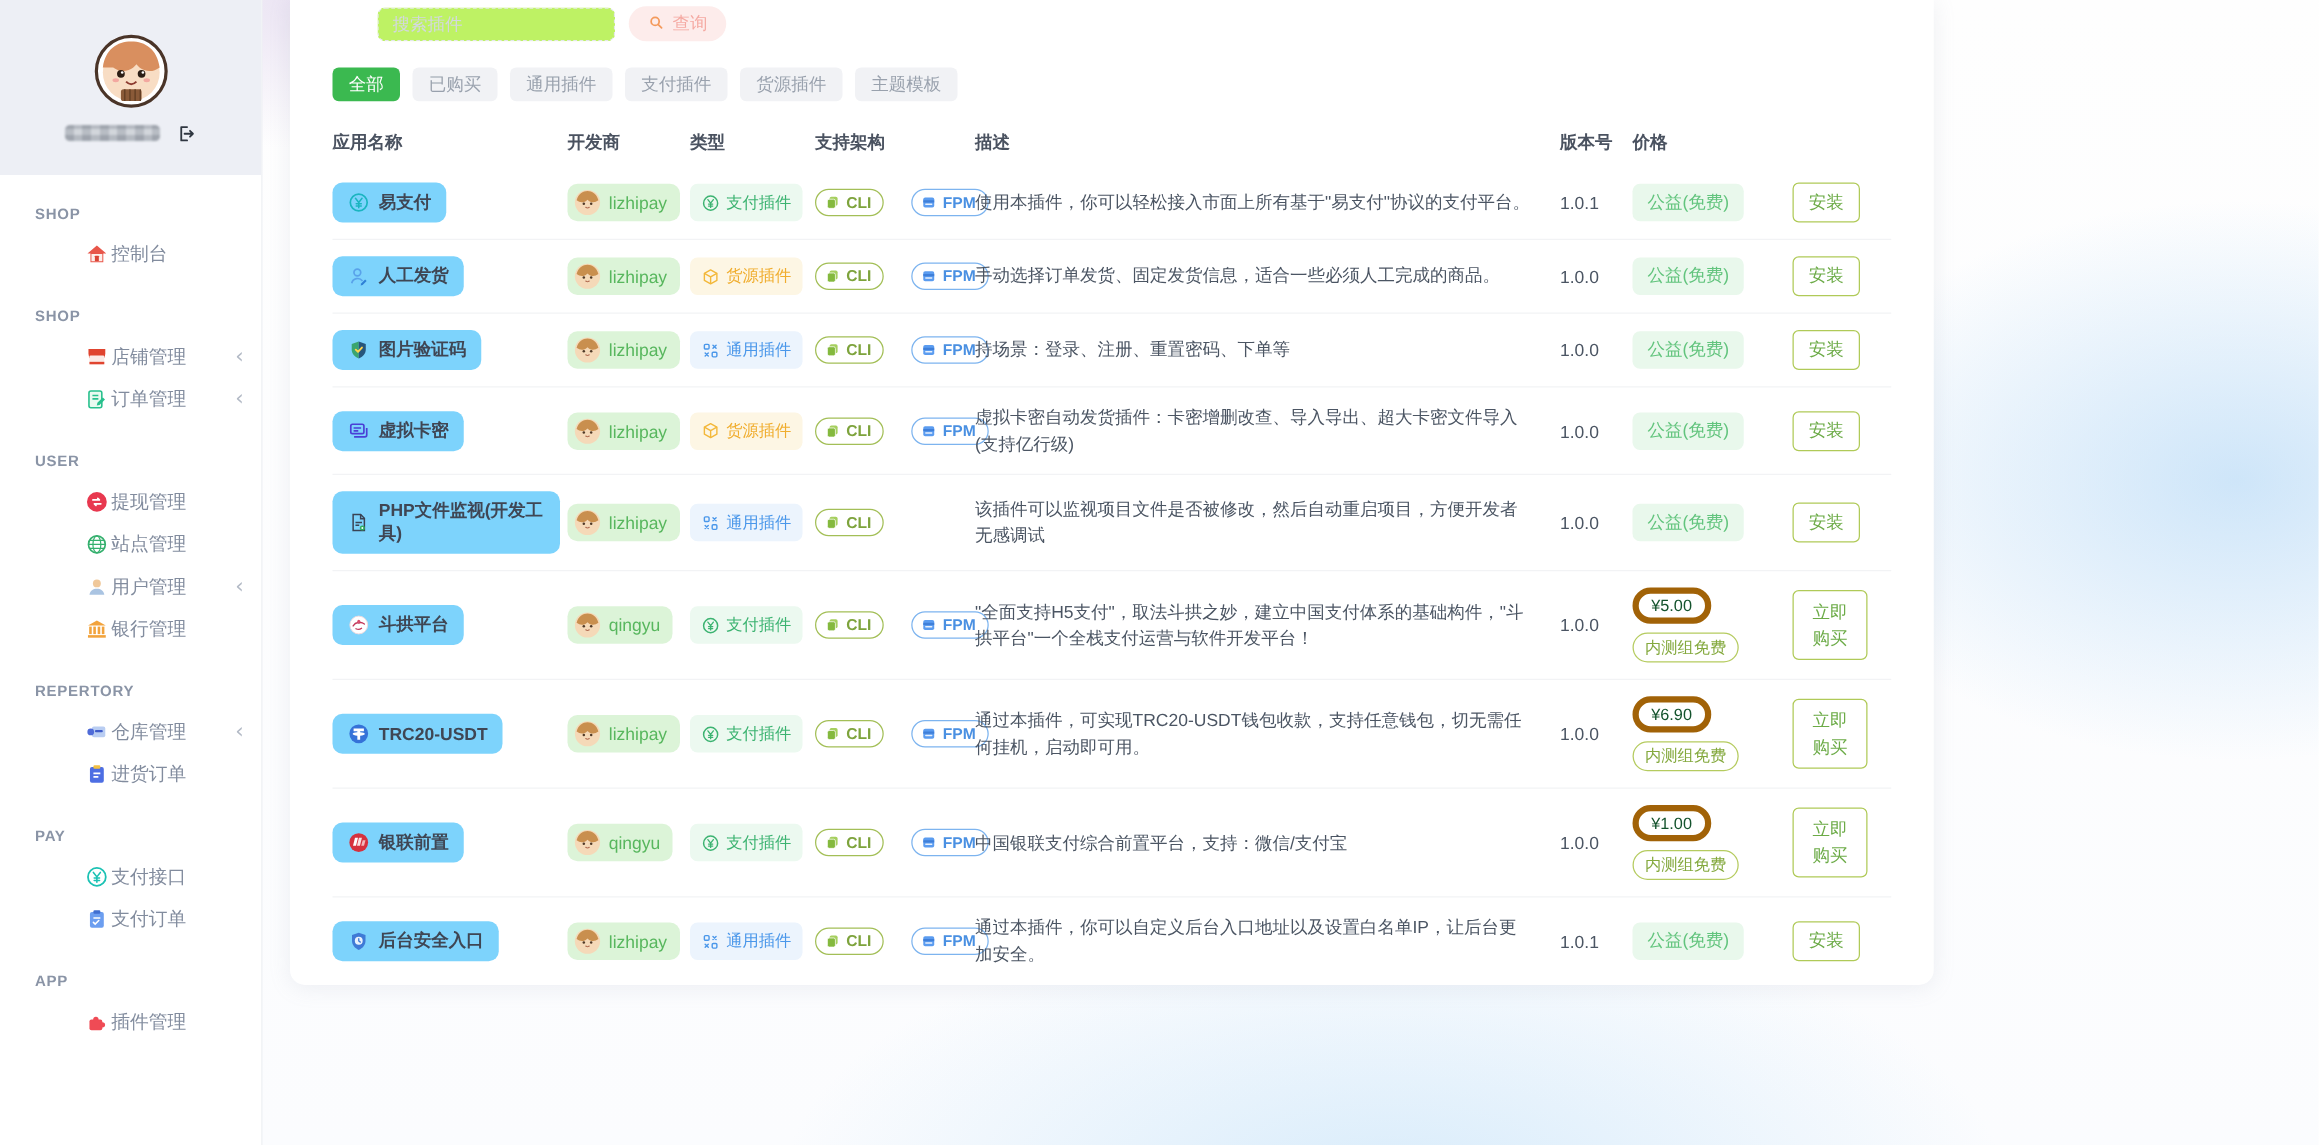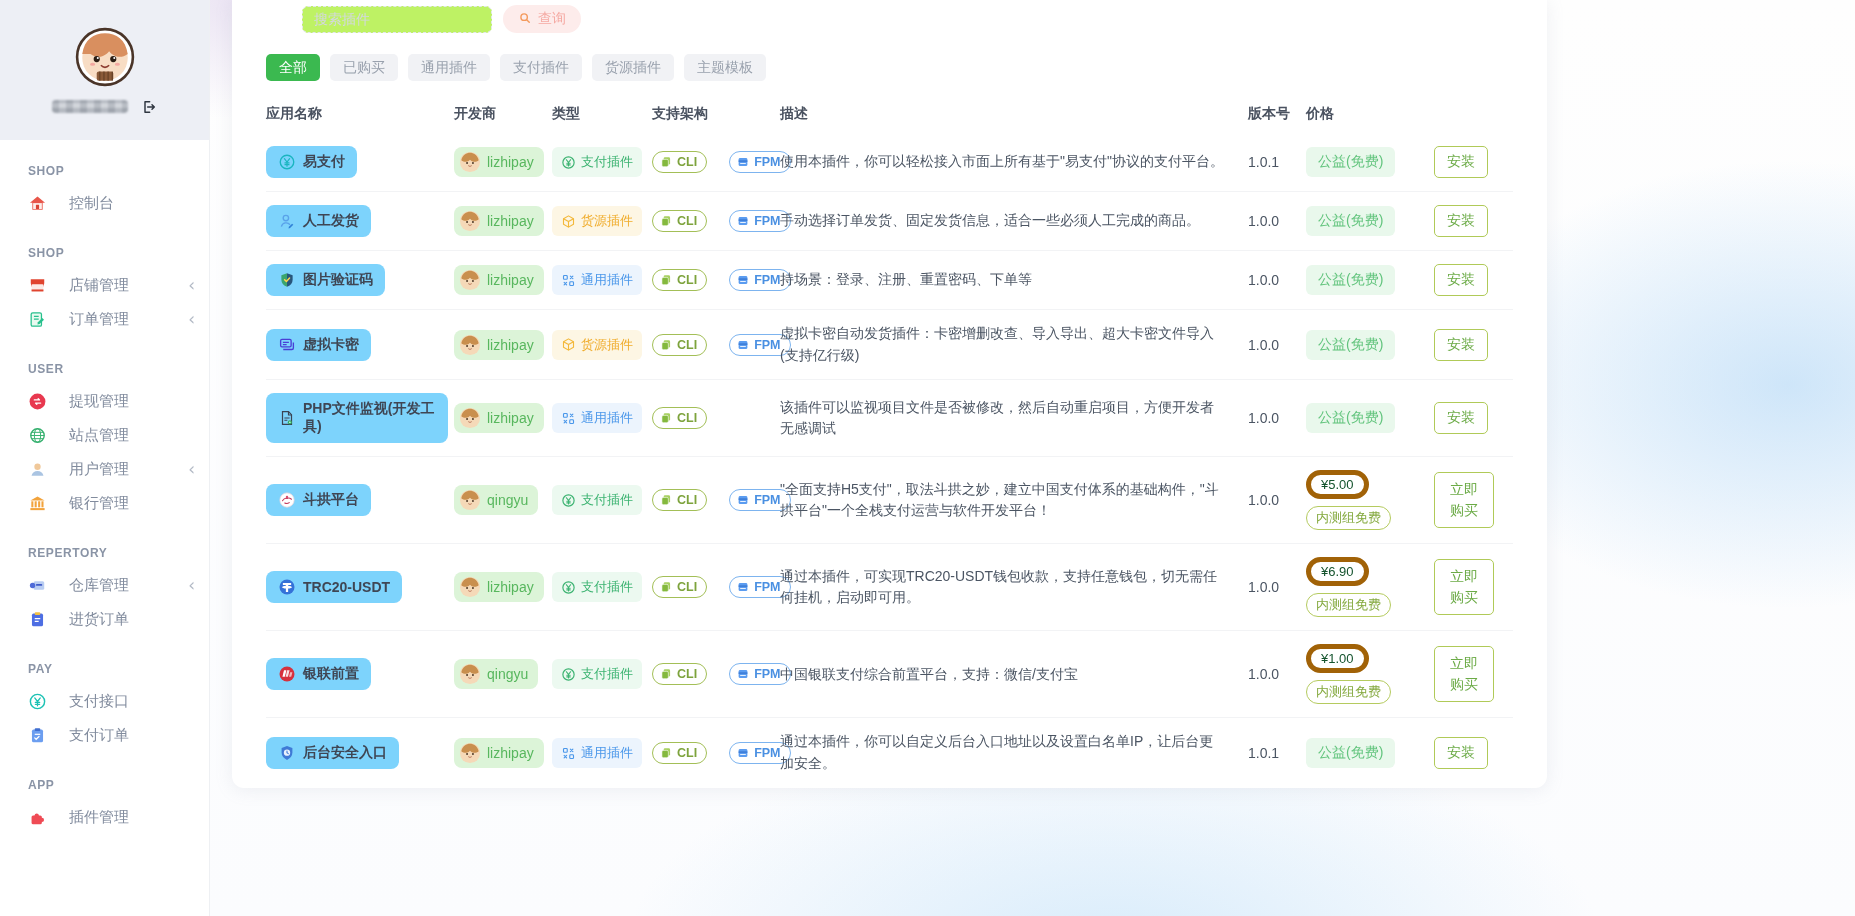--- a/index.html
+++ b/index.html
@@ -31,8 +31,8 @@
   .nav-section-label { margin:26px 0 8px 28px; font-size:12px; font-weight:bold;
     color:#8a94a6; letter-spacing:.6px; }
   .nav-section-label:first-child { margin-top:18px; }
-  .nav-item { display:flex; align-items:center; gap:22px; height:34px;
-    padding:0 14px 0 28px; color:#828c9e; font-size:15px; cursor:pointer; }
+  .nav-item { display:flex; align-items:center; gap:2px; height:34px;
+    padding:0 14px 0 28px; color:#828c9e; font-size:15px; cursor:pointer;margin-left:40px; }
   .nav-ico { width:19px; height:19px; flex:none; }
   .nav-ico svg { width:100%; height:100%; display:block; }
   .chev { margin-left:auto; color:#b3bac6; font-size:17px; line-height:1; font-family:"DejaVu Sans",sans-serif; }

